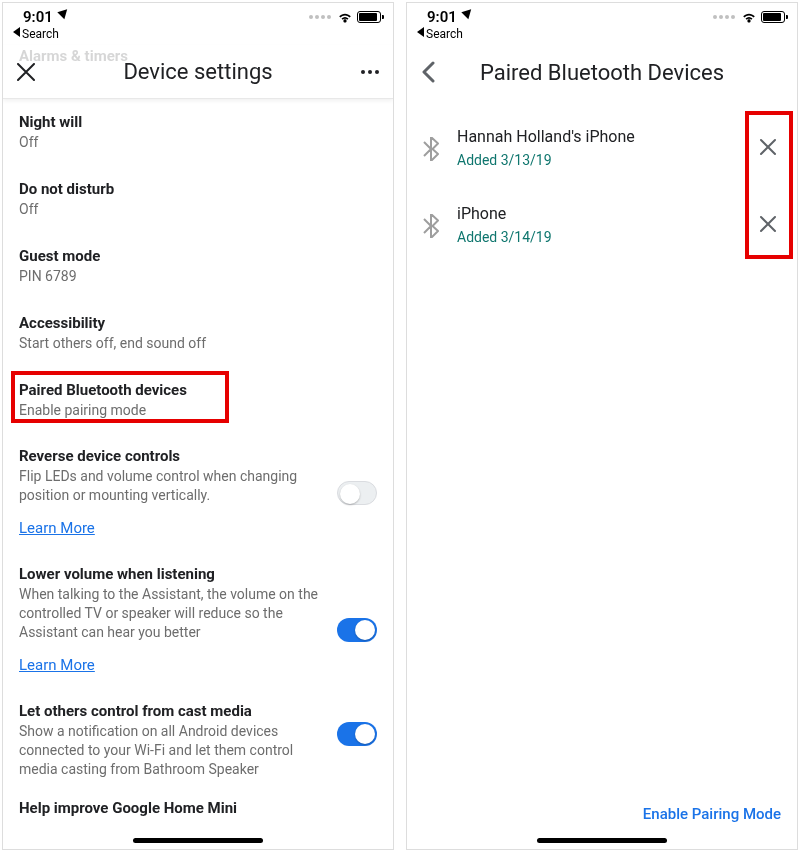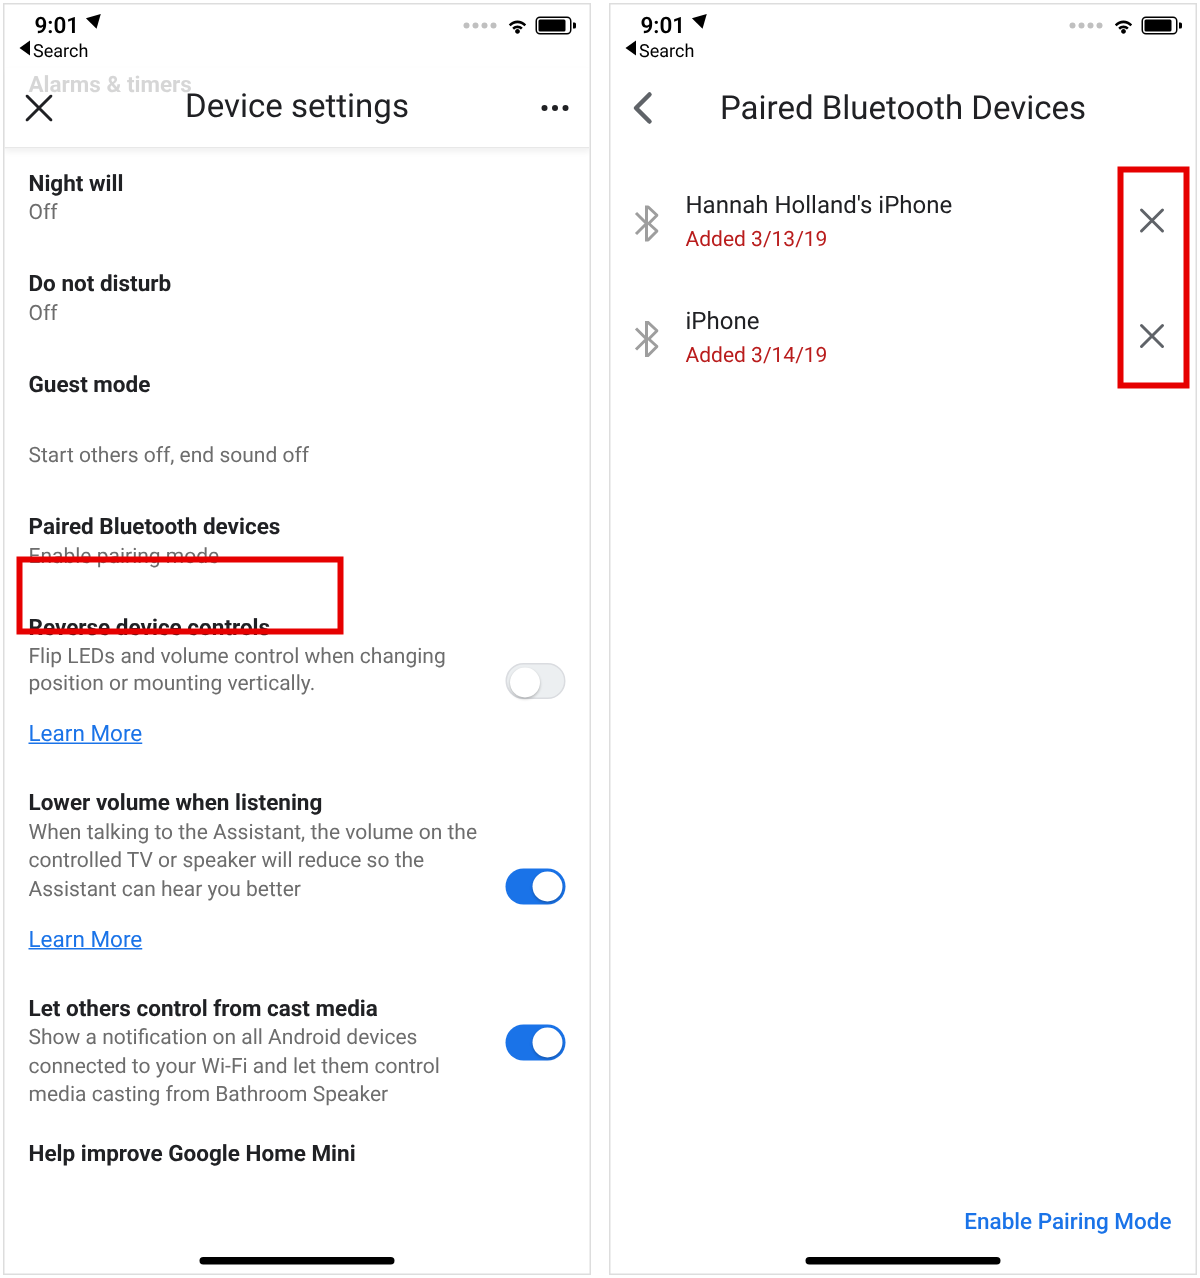--- a/index.html
+++ b/index.html
@@ -153,7 +153,7 @@
   .bt-icon { width:20px; flex-shrink:0; color:#757575; margin-top:2px; }
   .paired-txt { flex:1; }
   .paired-name { font-size:16px; color:#202124; margin-bottom:6px; }
-  .paired-added { font-size:14px; color:#b91c1c; }
+  .paired-added { font-size:14px; color:#0f766e; }
   .paired-x { color:#5f6368; padding:4px; margin-top:-2px; }
   .hl2 {
     position:absolute; right:4px; top:108px;

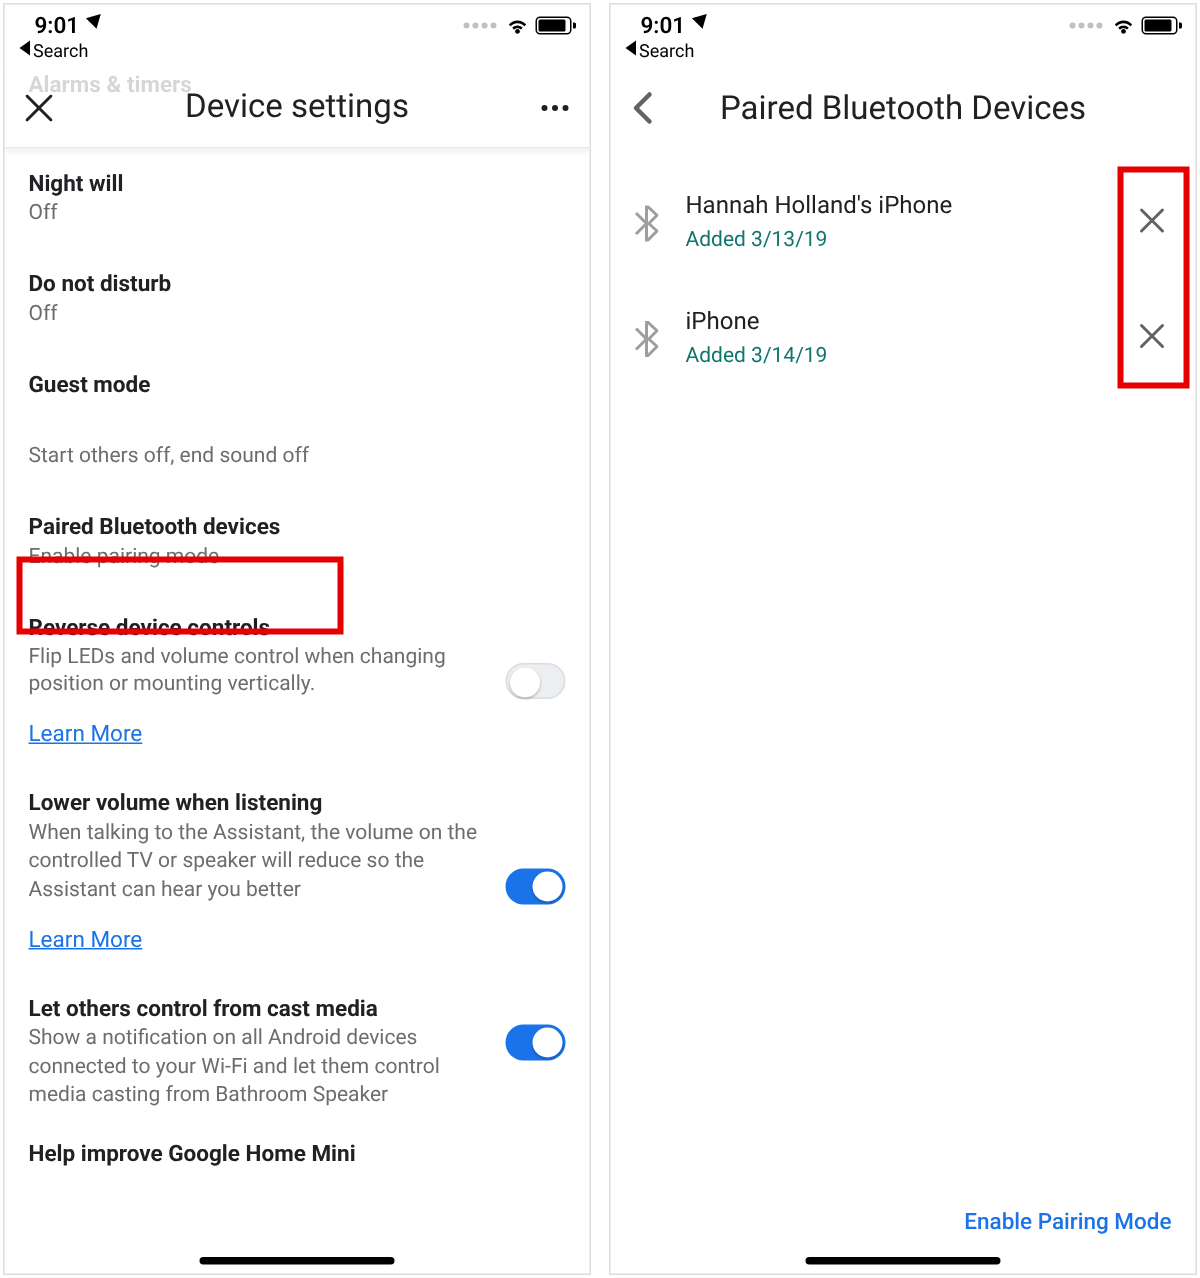--- a/index.html
+++ b/index.html
@@ -237,6 +237,7 @@
 
       <div class="row">
         <div class="row-title">Guest mode</div>
+        <div class="row-sub">PIN 6789</div>
       </div>
 
       <div class="row">

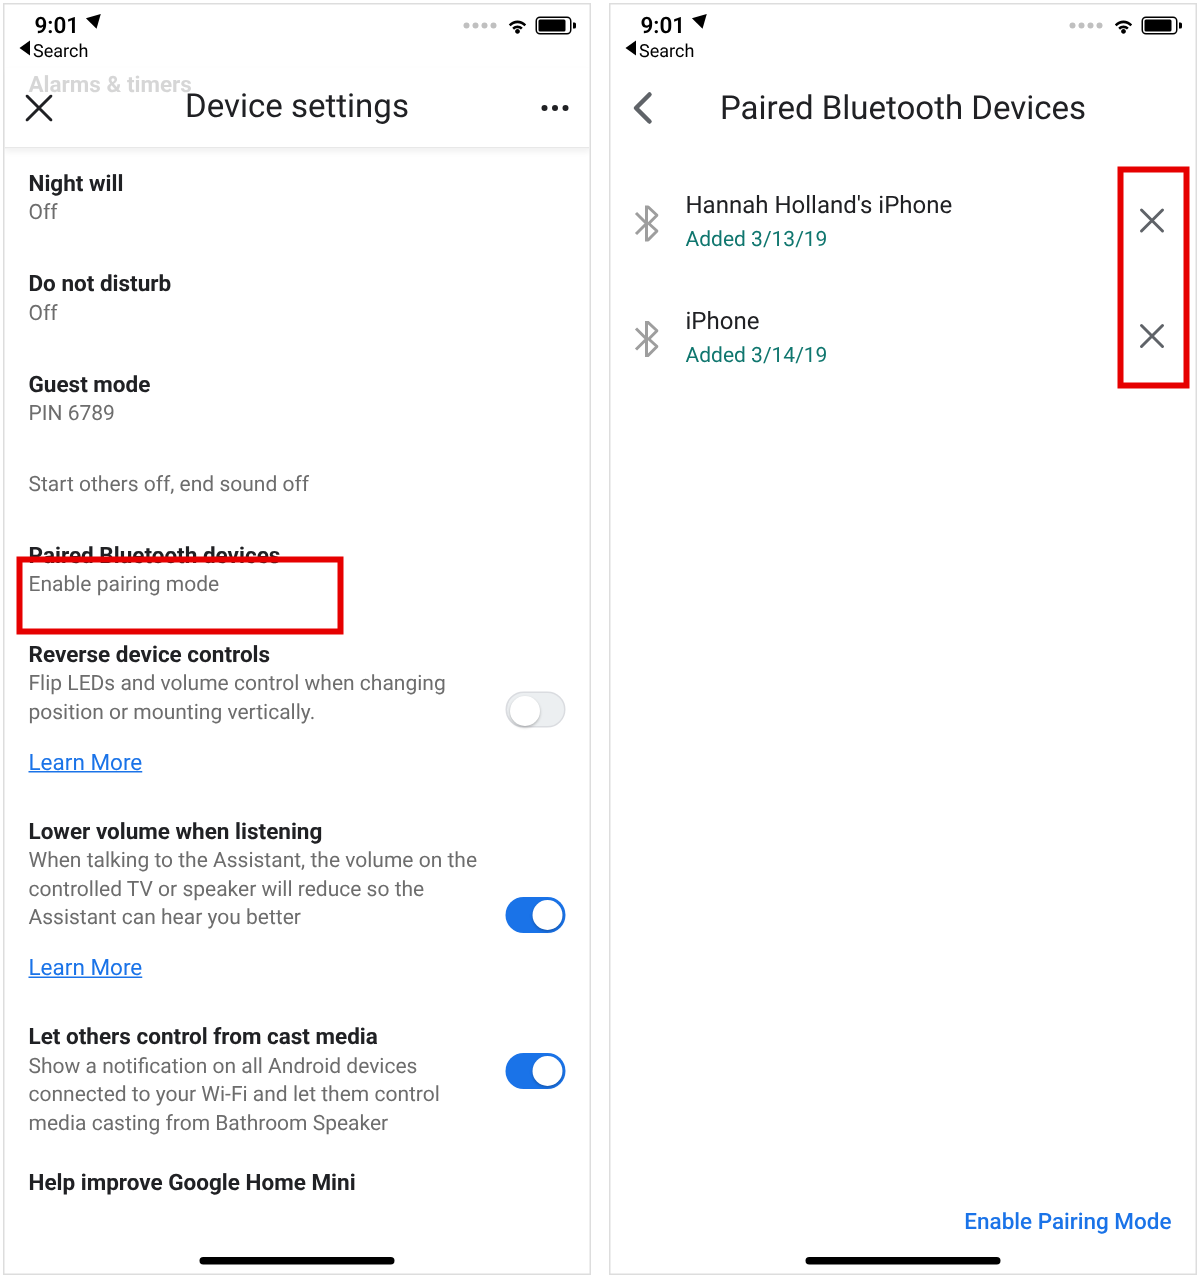--- a/index.html
+++ b/index.html
@@ -241,6 +241,7 @@
       </div>
 
       <div class="row">
+        <div class="row-title">Accessibility</div>
         <div class="row-sub">Start others off, end sound off</div>
       </div>
 

